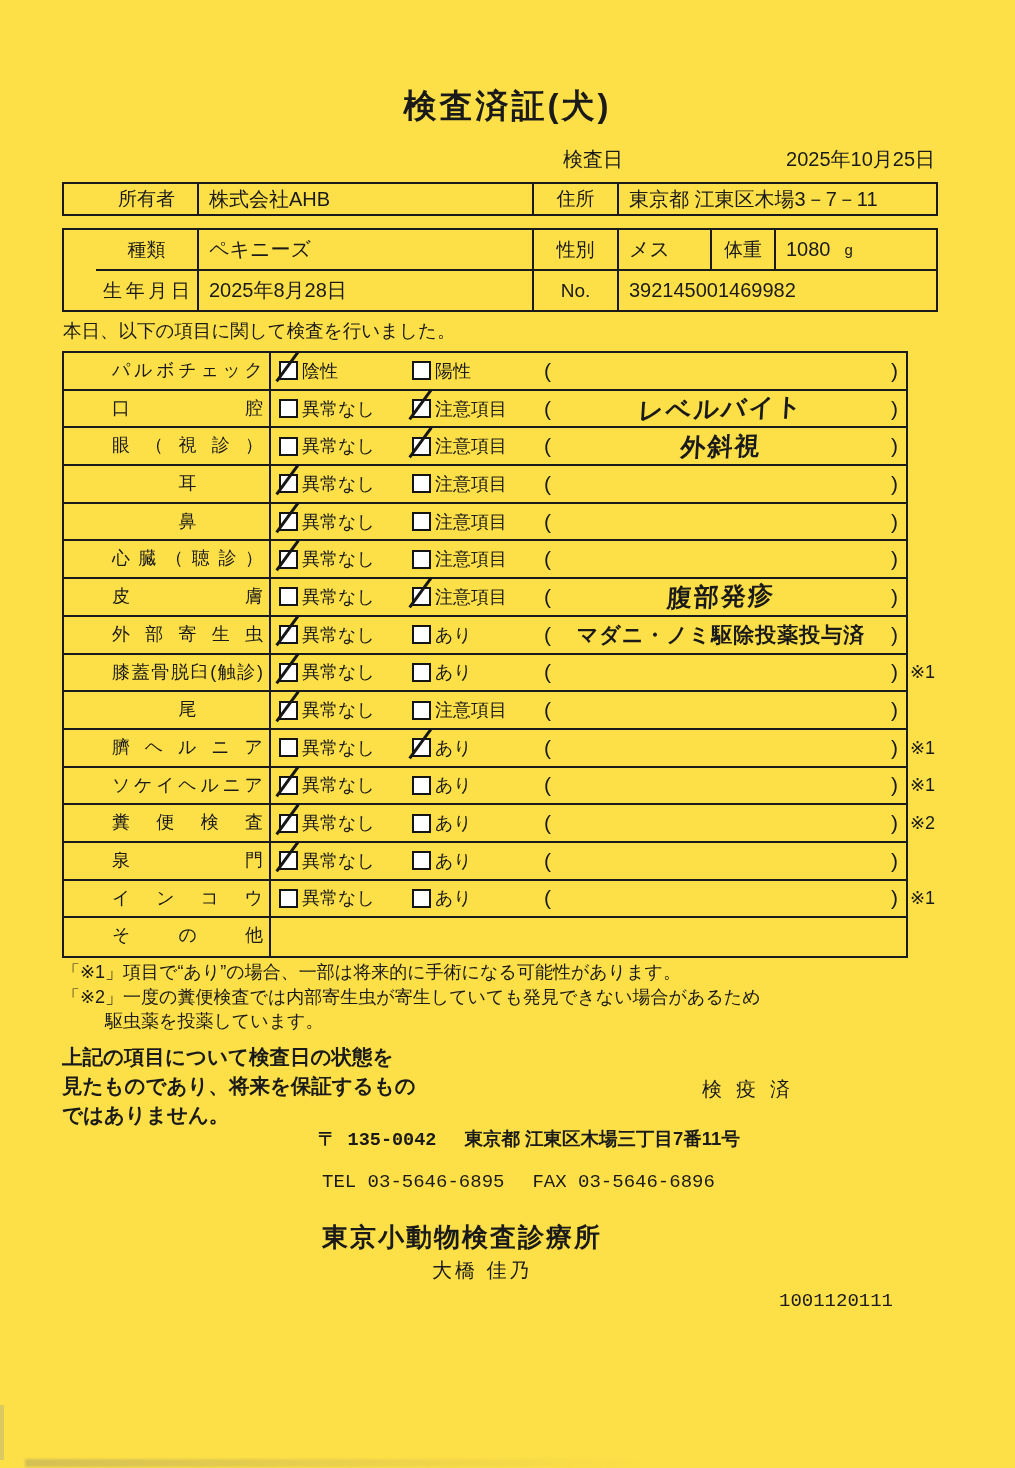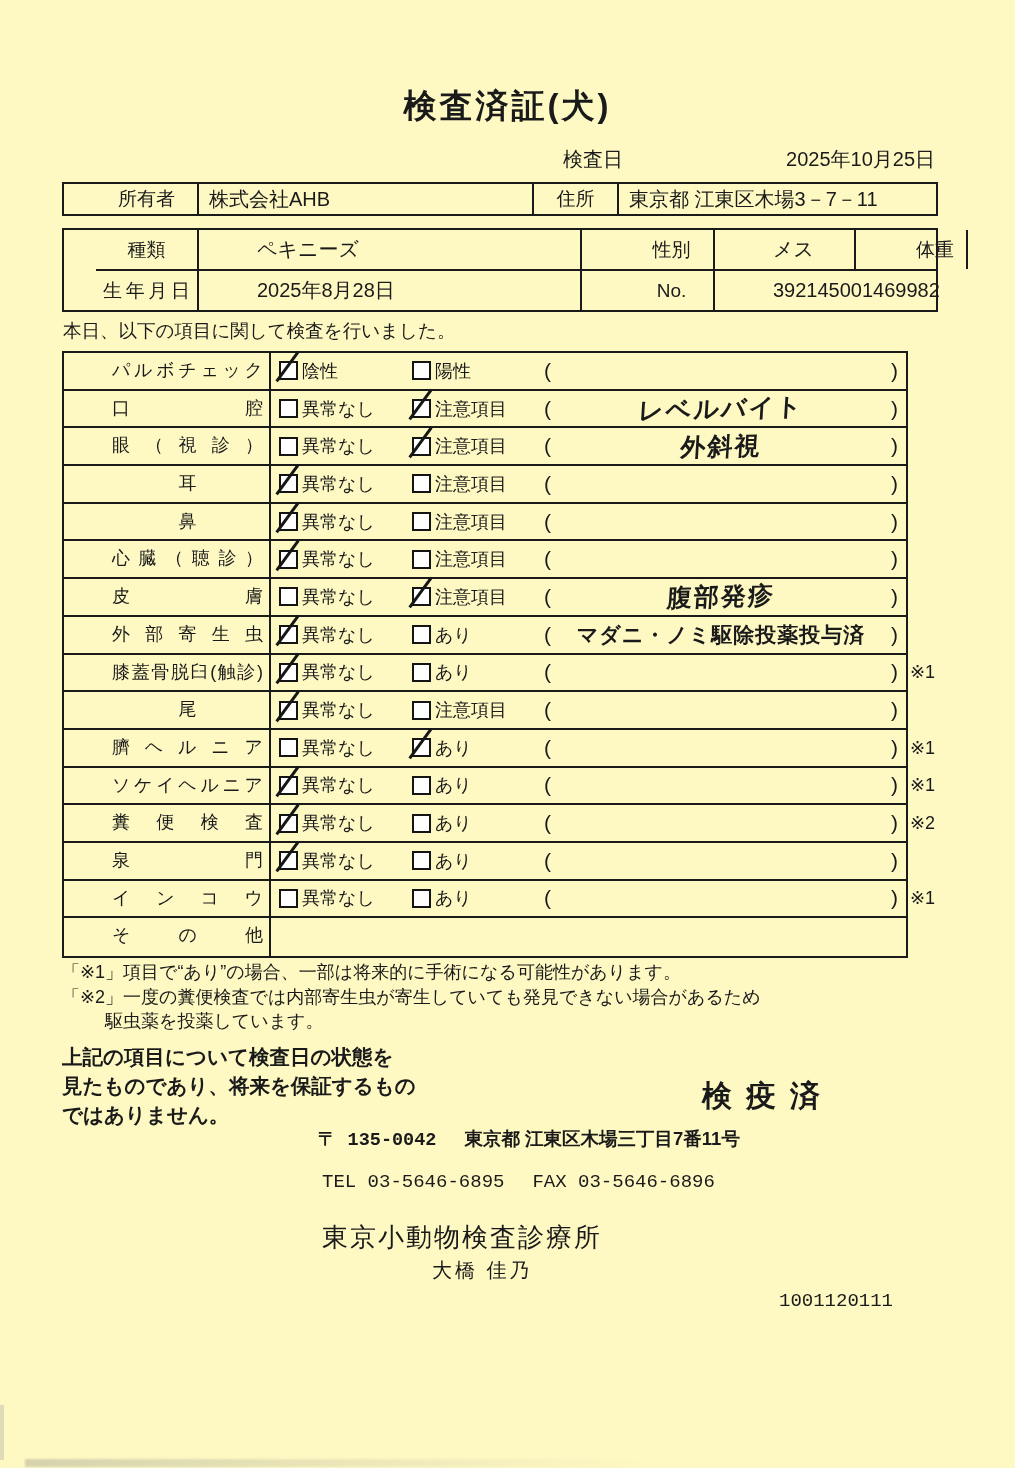--- a/index.html
+++ b/index.html
@@ -4,7 +4,7 @@
 <style>
   html,body{margin:0;padding:0;background:#e8e8e8;}
   .page{
-    position:relative;width:1015px;height:1468px;background:#fef9c3;
+    position:relative;width:1015px;height:1468px;background:#fde047;
     font-family:"Liberation Sans","DejaVu Sans",sans-serif;color:#1a1a1a;
     margin:0 auto;overflow:hidden;
   }

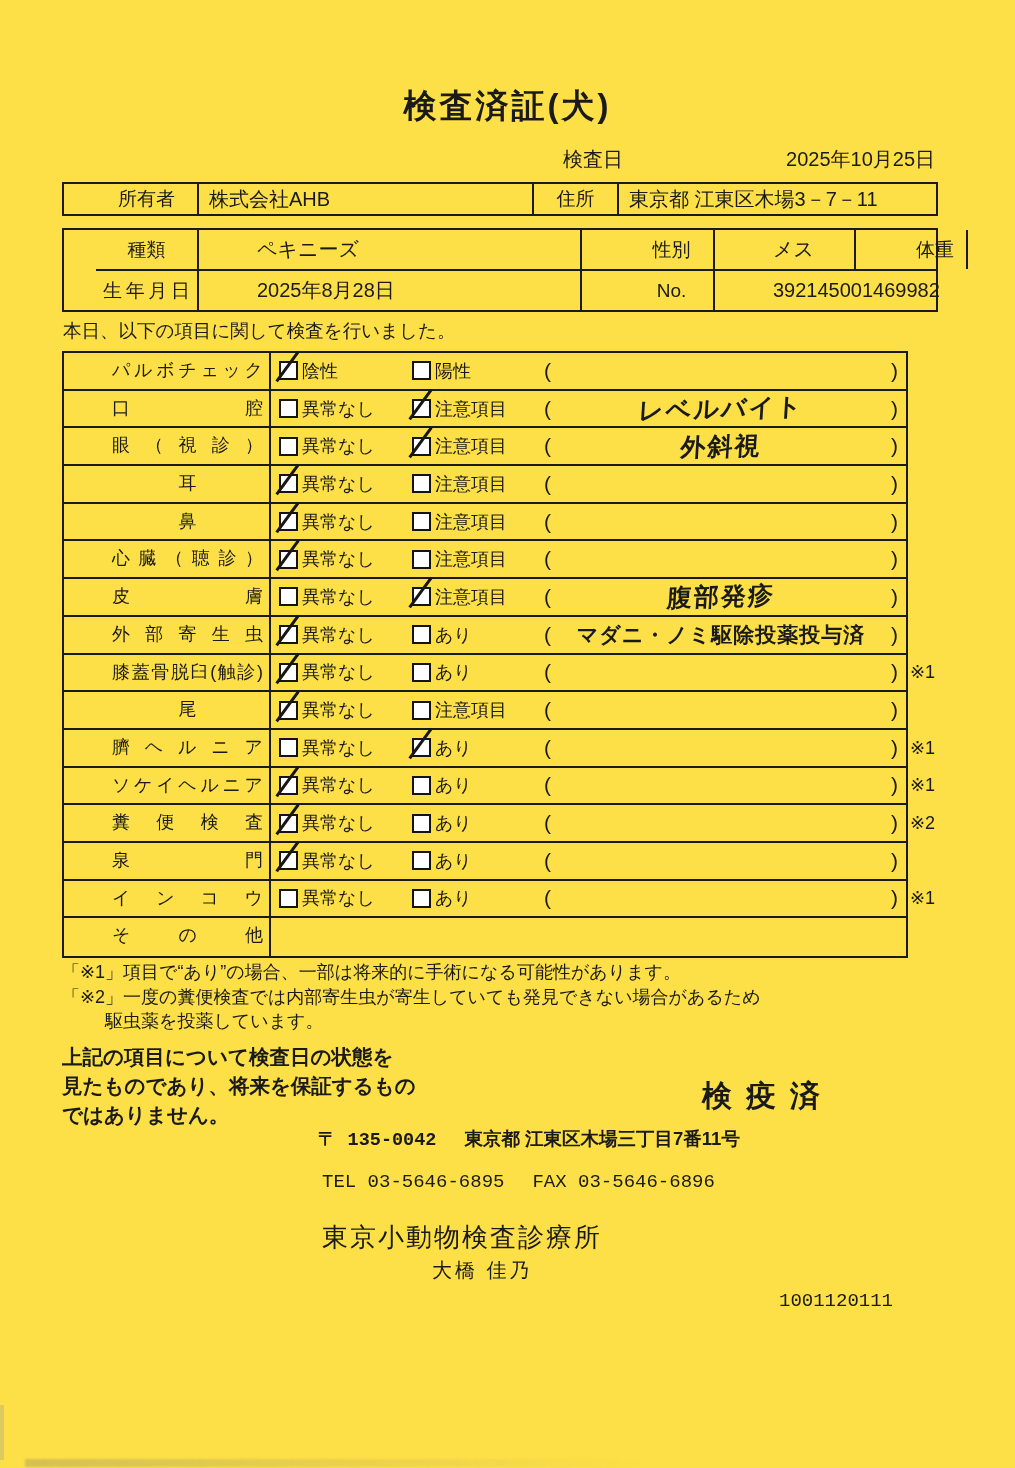--- a/index.html
+++ b/index.html
@@ -16,7 +16,7 @@
   .hbox{position:absolute;left:62px;border:2px solid #1a1a1a;box-sizing:border-box;display:flex;padding-left:32px;}
   .owner-box{top:182px;width:876px;height:34px;}
   .pet-box{top:228px;width:876px;height:84px;flex-direction:column;}
-  .prow{display:flex;flex:1;border-bottom:2px solid #1a1a1a;min-height:0;gap:48px;}
+  .prow{display:flex;flex:1;border-bottom:2px solid #1a1a1a;min-height:0;}
   .prow:last-child{border-bottom:none;}
   .hcell{border-right:2px solid #1a1a1a;display:flex;align-items:center;box-sizing:border-box;
     font-size:19px;white-space:nowrap;overflow:visible;}

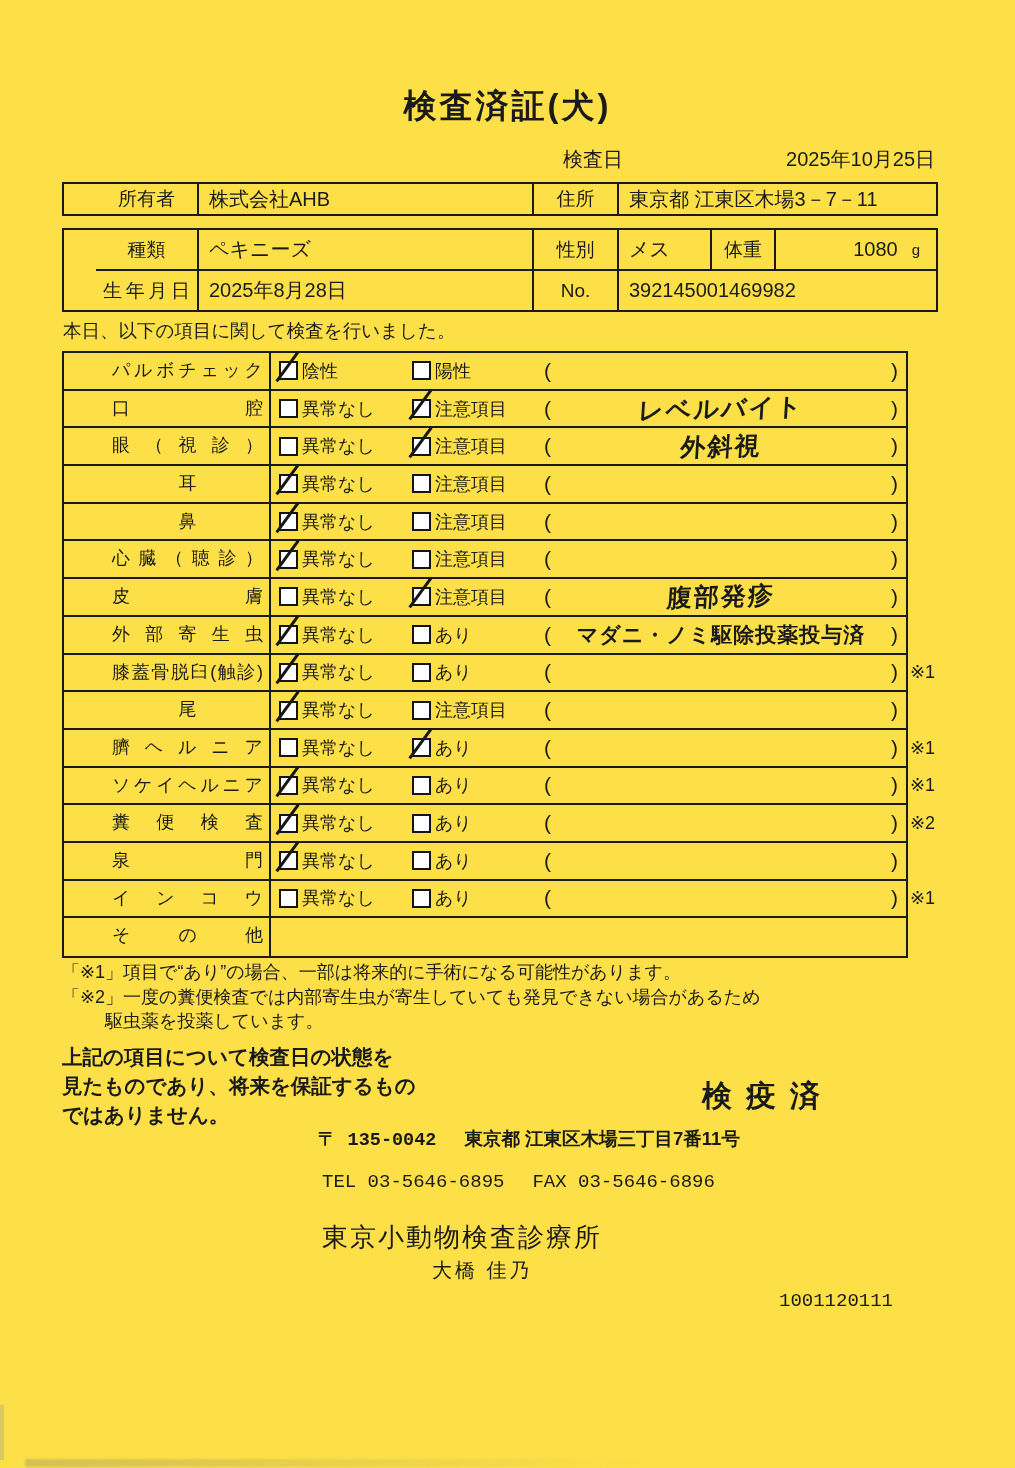--- a/index.html
+++ b/index.html
@@ -29,7 +29,7 @@
   .w93{width:93px;flex:none;}
   .w64{width:64px;flex:none;}
   .jlbl{display:block;text-align:justify;text-align-last:justify;padding:0 7px;line-height:38px;}
-  .weight{justify-content:flex-end;padding-right:16px;gap:14px;}
+  .weight{justify-content:flex-start;padding-right:16px;gap:14px;}
   .weight .unit{font-size:15px;}
   .lead{position:absolute;top:318px;left:63px;font-size:18.5px;}
   

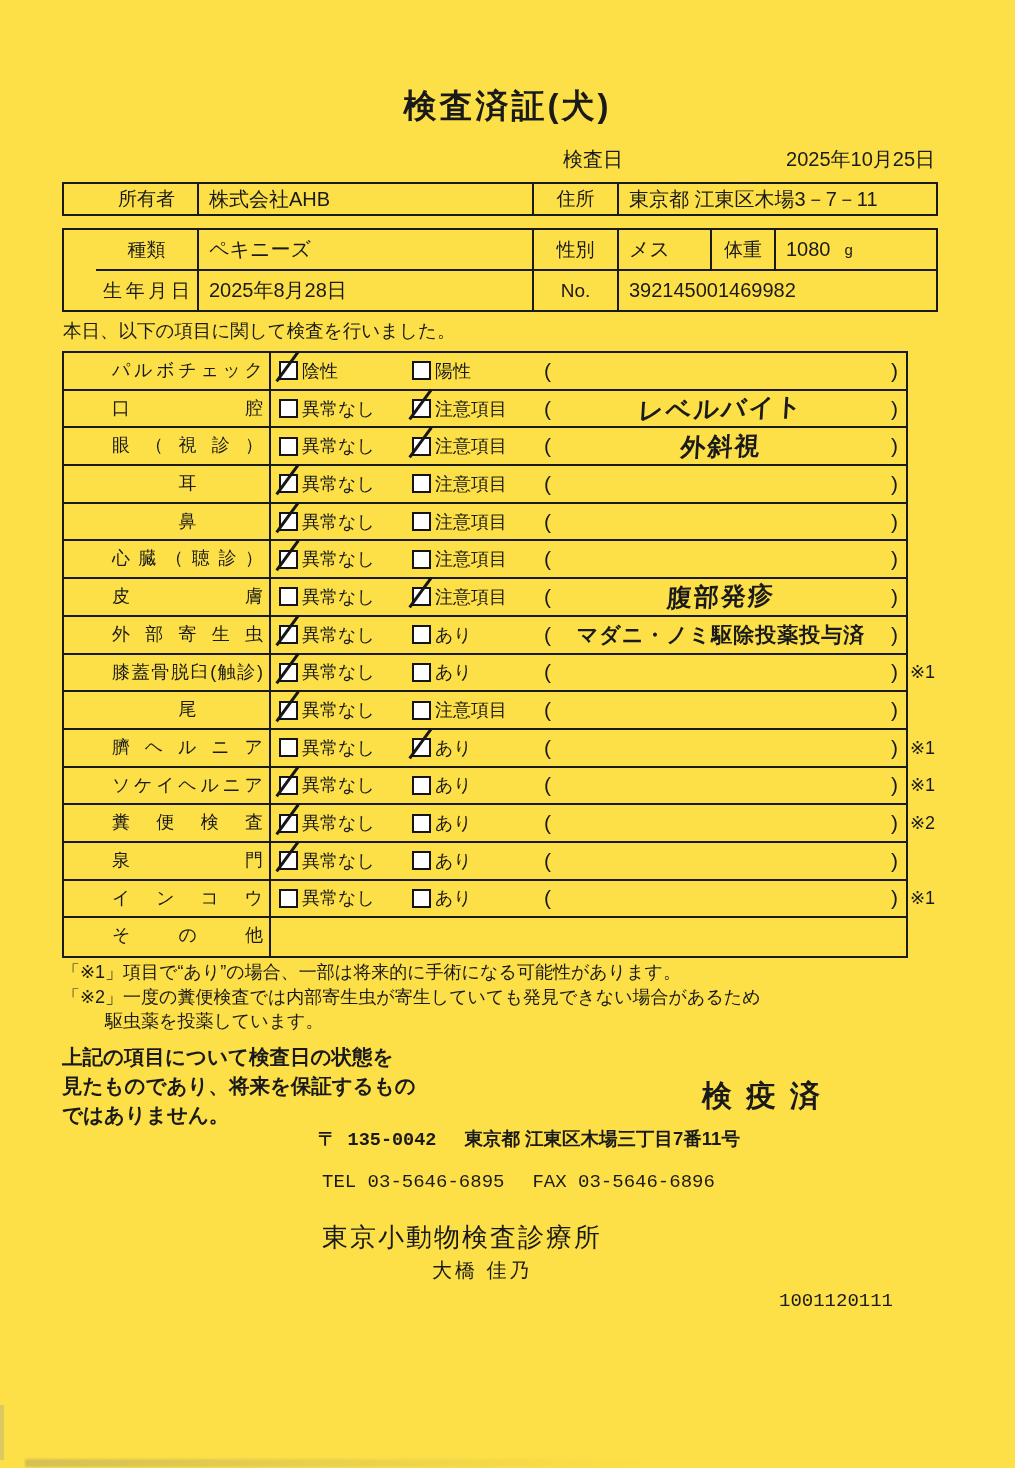--- a/index.html
+++ b/index.html
@@ -58,7 +58,7 @@
   .fn{position:absolute;top:960px;left:62px;font-size:18px;line-height:24.5px;}
   .fn .indent{margin-left:43px;}
   .stmt{position:absolute;top:1042px;left:62px;font-size:20.5px;line-height:29px;font-weight:700;}
-  .stamp{position:absolute;top:1076px;left:702px;font-size:30px;letter-spacing:14px;font-weight:700;}
+  .stamp{position:absolute;top:1076px;left:702px;font-size:20px;letter-spacing:14px;font-weight:400;}
   .addr{position:absolute;top:1126px;left:318px;font-size:18.5px;display:flex;gap:28px;align-items:baseline;font-weight:bold;}
   .mono{font-family:"Liberation Mono","DejaVu Sans Mono",monospace;}
   .telfax{position:absolute;top:1171px;left:322px;font-size:19px;display:flex;gap:28px;}

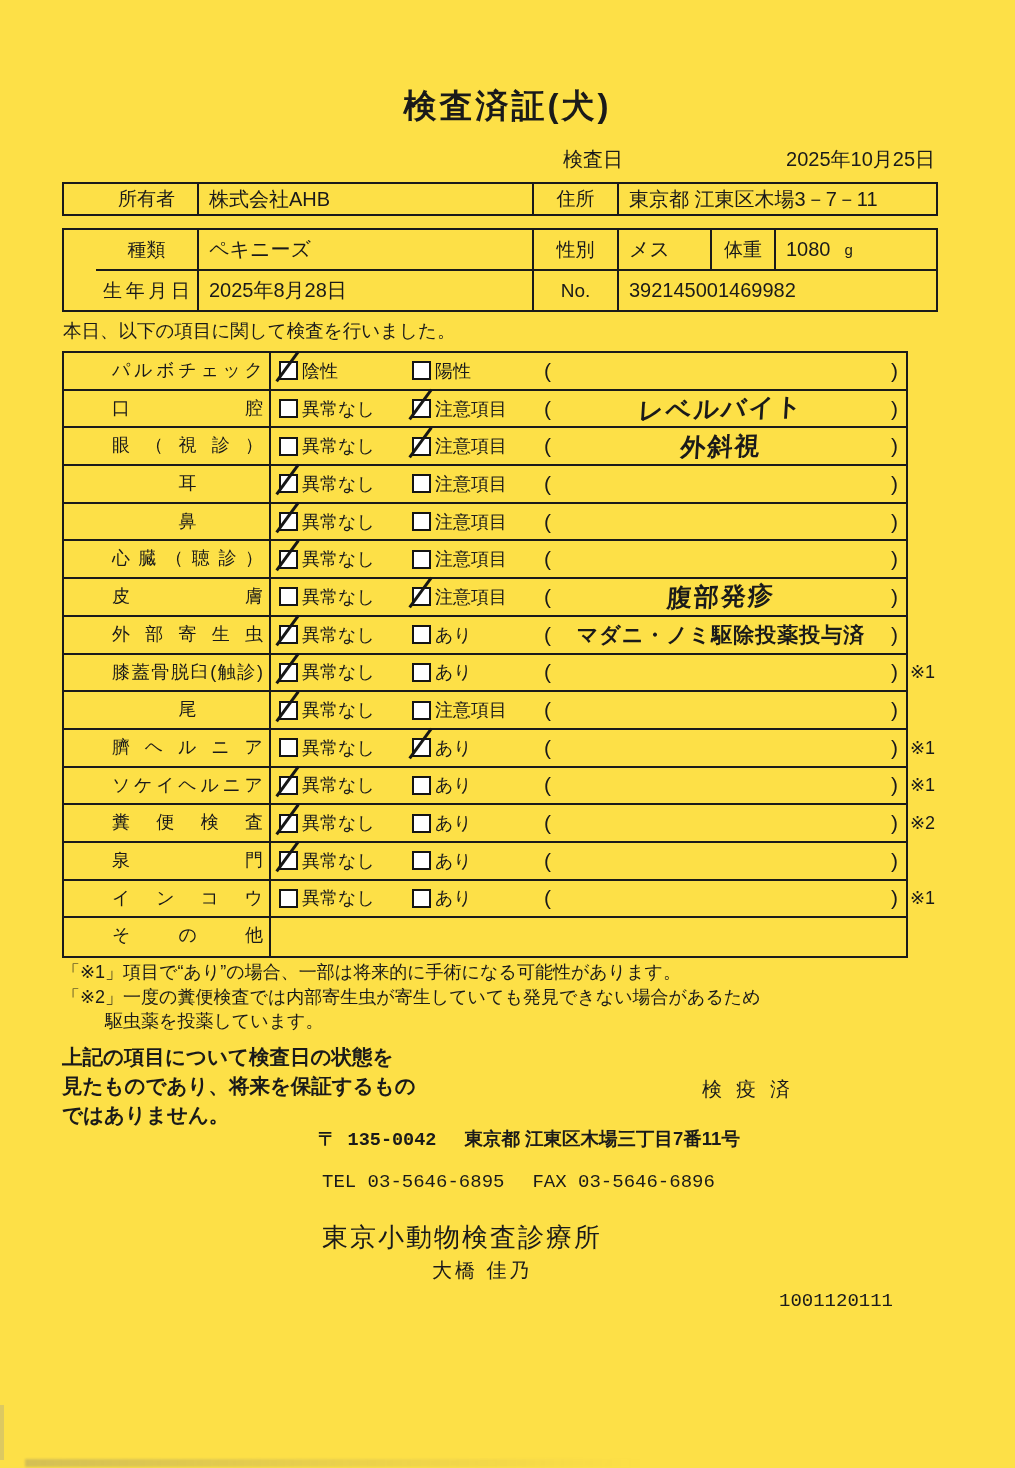--- a/index.html
+++ b/index.html
@@ -62,7 +62,7 @@
   .addr{position:absolute;top:1126px;left:318px;font-size:18.5px;display:flex;gap:28px;align-items:baseline;font-weight:bold;}
   .mono{font-family:"Liberation Mono","DejaVu Sans Mono",monospace;}
   .telfax{position:absolute;top:1171px;left:322px;font-size:19px;display:flex;gap:28px;}
-  .clinic{position:absolute;top:1220px;left:322px;font-size:26px;font-weight:400;letter-spacing:2px;}
+  .clinic{position:absolute;top:1220px;left:322px;font-size:26px;font-weight:700;letter-spacing:2px;}
   .vet{position:absolute;top:1257px;left:432px;font-size:20px;letter-spacing:3px;}
   .serial{position:absolute;top:1290px;left:779px;font-size:19px;}
   .artifact-bottom{position:absolute;left:25px;top:1459px;width:620px;height:8px;

